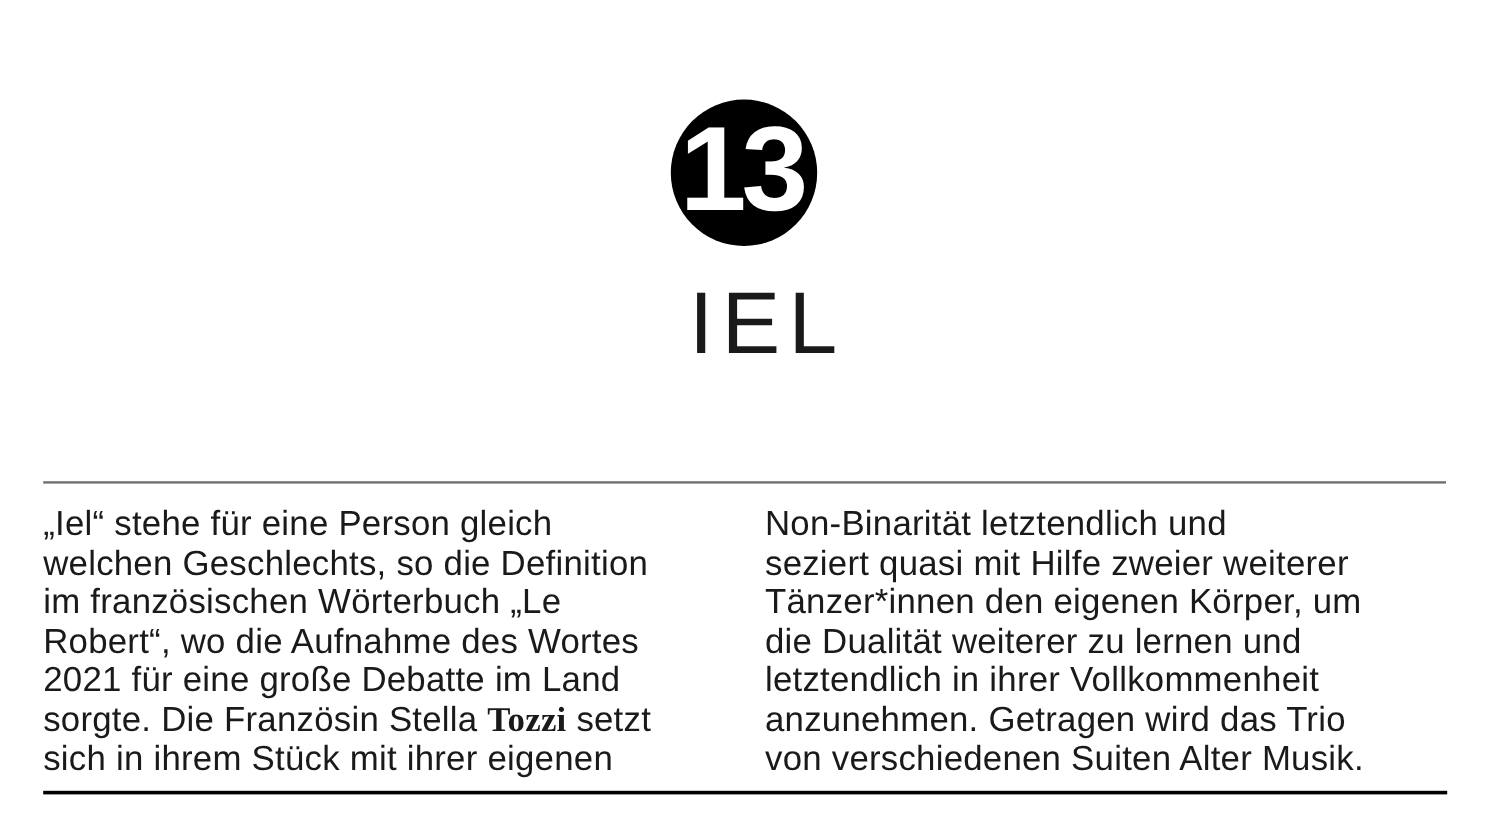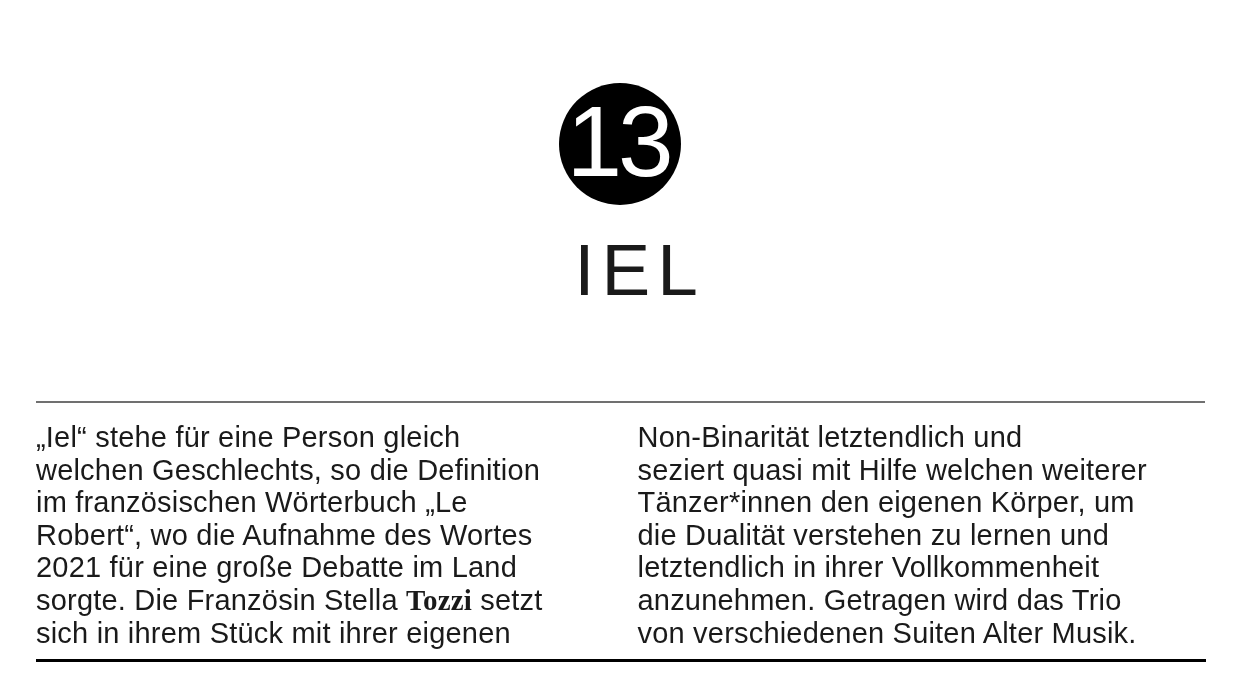--- a/index.html
+++ b/index.html
@@ -24,7 +24,7 @@
   }
   .badge-number{
     color:var(--badge-text);
-    font-size:100px;font-weight:400;line-height:1;
+    font-size:100px;font-weight:700;line-height:1;
     letter-spacing:-4px;
     padding-right:4px;
     transform:translateY(-3px);

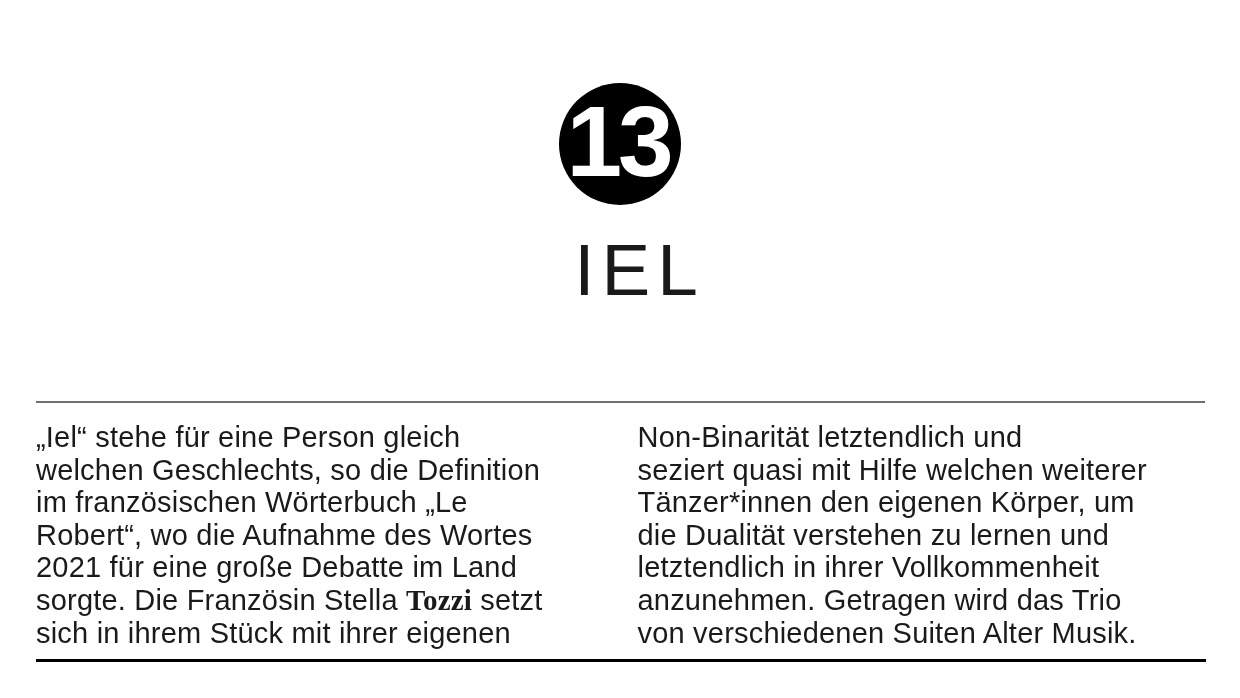--- a/index.html
+++ b/index.html
@@ -81,7 +81,7 @@
       </div>
     <div class="column">
         <span class="line"><span>Non-Binarität letztendlich und</span></span>
-        <span class="line"><span>seziert quasi mit Hilfe welchen weiterer</span></span>
+        <span class="line"><span>seziert quasi mit Hilfe zweier weiterer</span></span>
         <span class="line"><span>Tänzer*innen den eigenen Körper, um</span></span>
         <span class="line"><span>die Dualität verstehen zu lernen und</span></span>
         <span class="line"><span>letztendlich in ihrer Vollkommenheit</span></span>

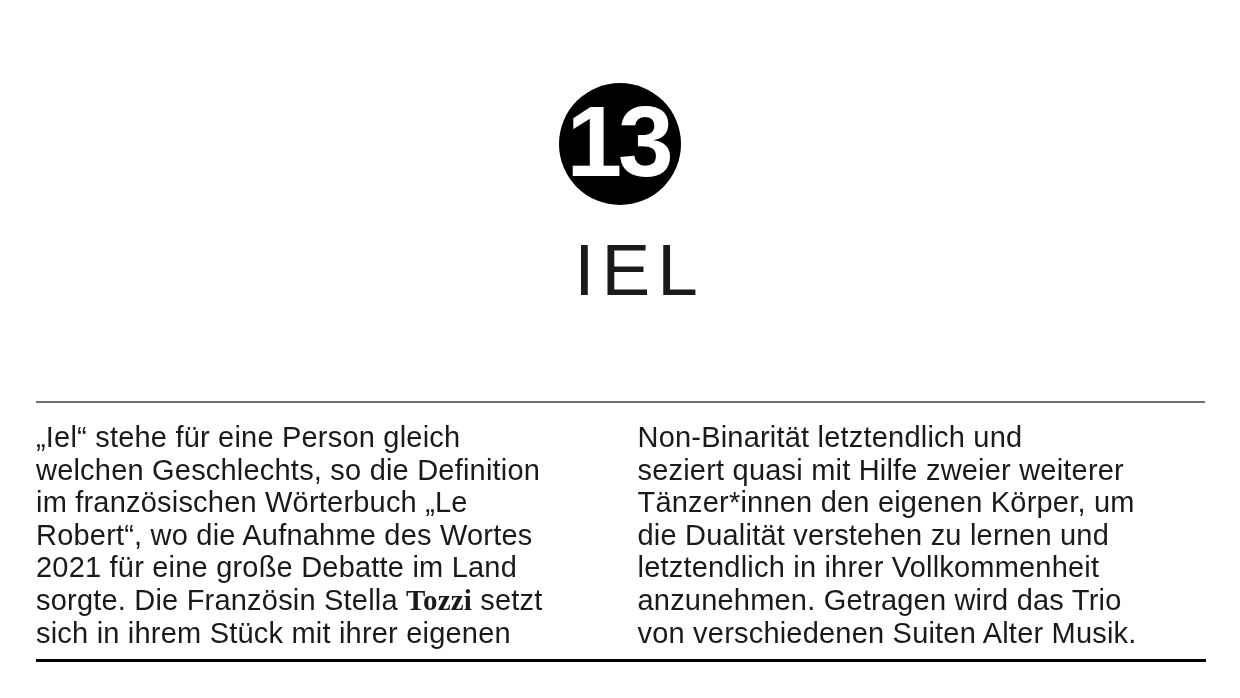--- a/index.html
+++ b/index.html
@@ -83,7 +83,7 @@
         <span class="line"><span>Non-Binarität letztendlich und</span></span>
         <span class="line"><span>seziert quasi mit Hilfe zweier weiterer</span></span>
         <span class="line"><span>Tänzer*innen den eigenen Körper, um</span></span>
-        <span class="line"><span>die Dualität verstehen zu lernen und</span></span>
+        <span class="line"><span>die Dualität weiterer zu lernen und</span></span>
         <span class="line"><span>letztendlich in ihrer Vollkommenheit</span></span>
         <span class="line"><span>anzunehmen. Getragen wird das Trio</span></span>
         <span class="line"><span>von verschiedenen Suiten Alter Musik.</span></span>

